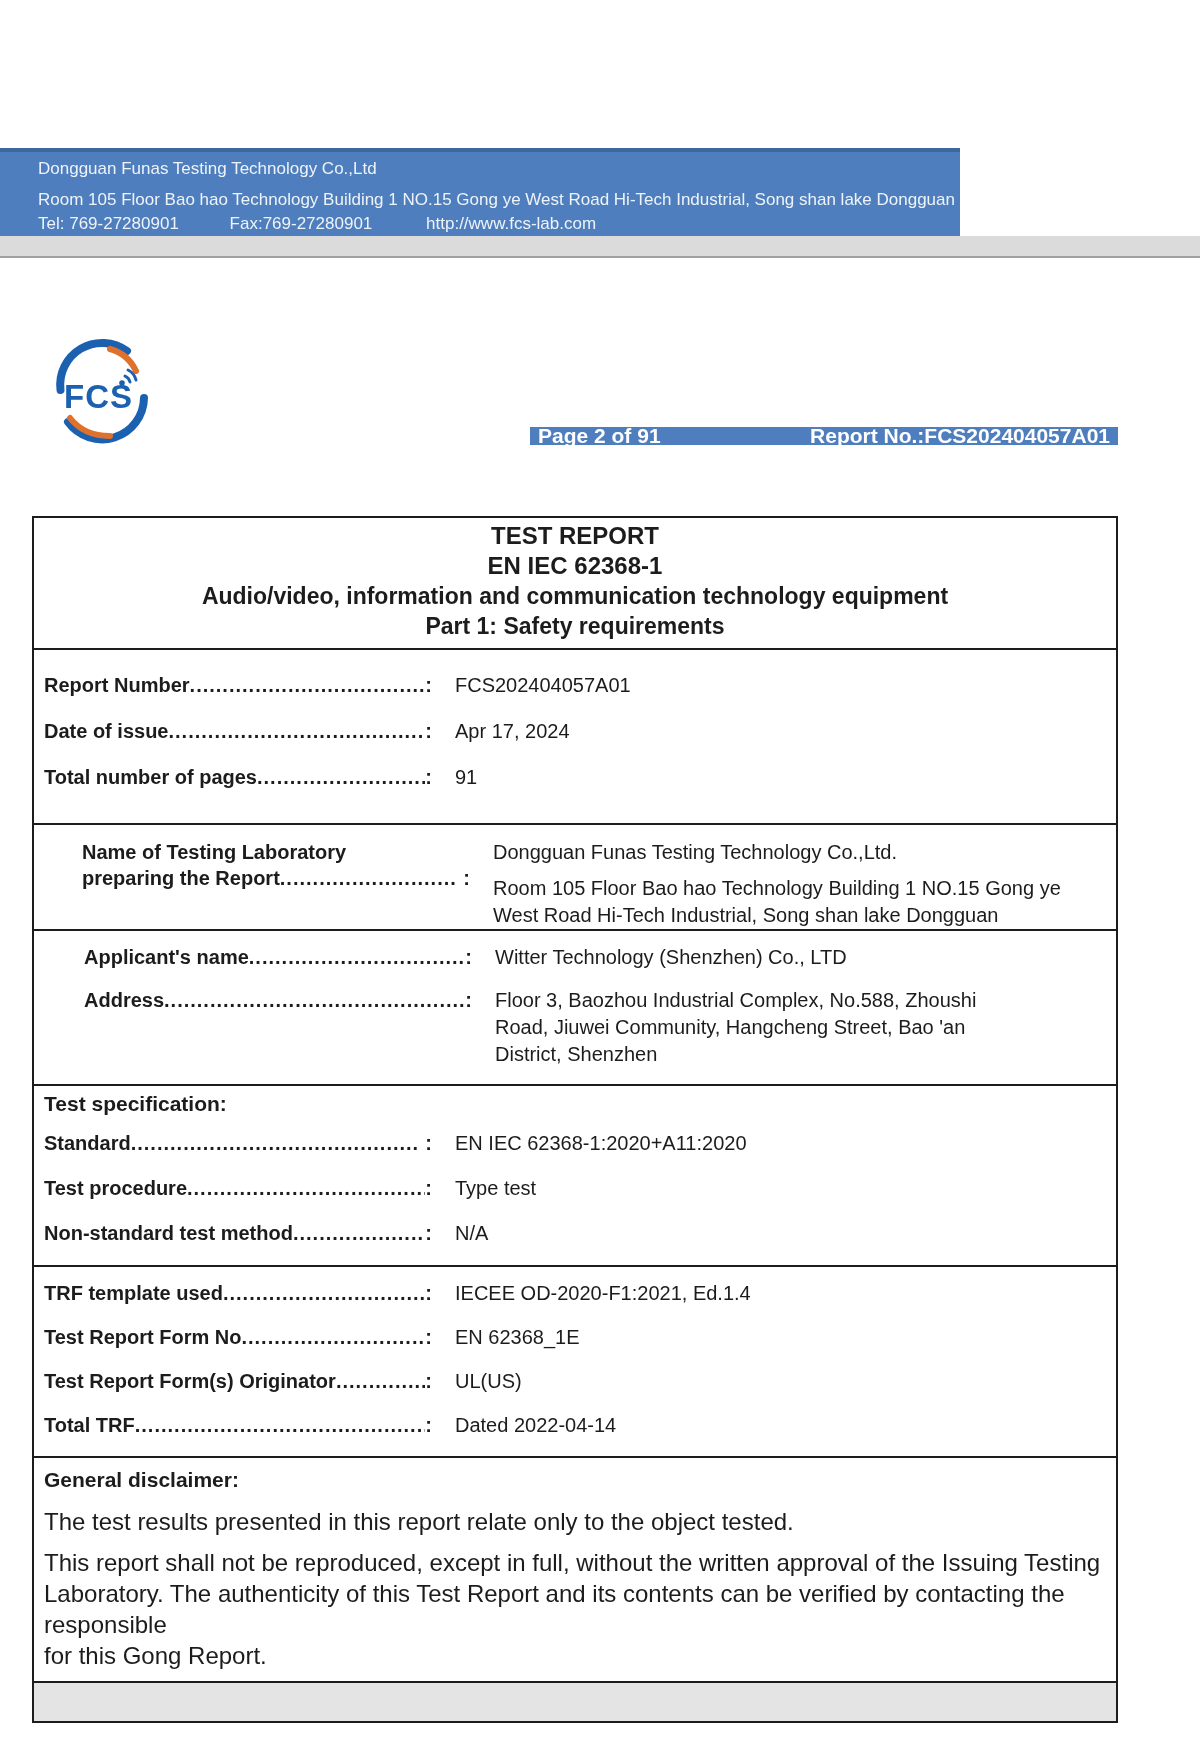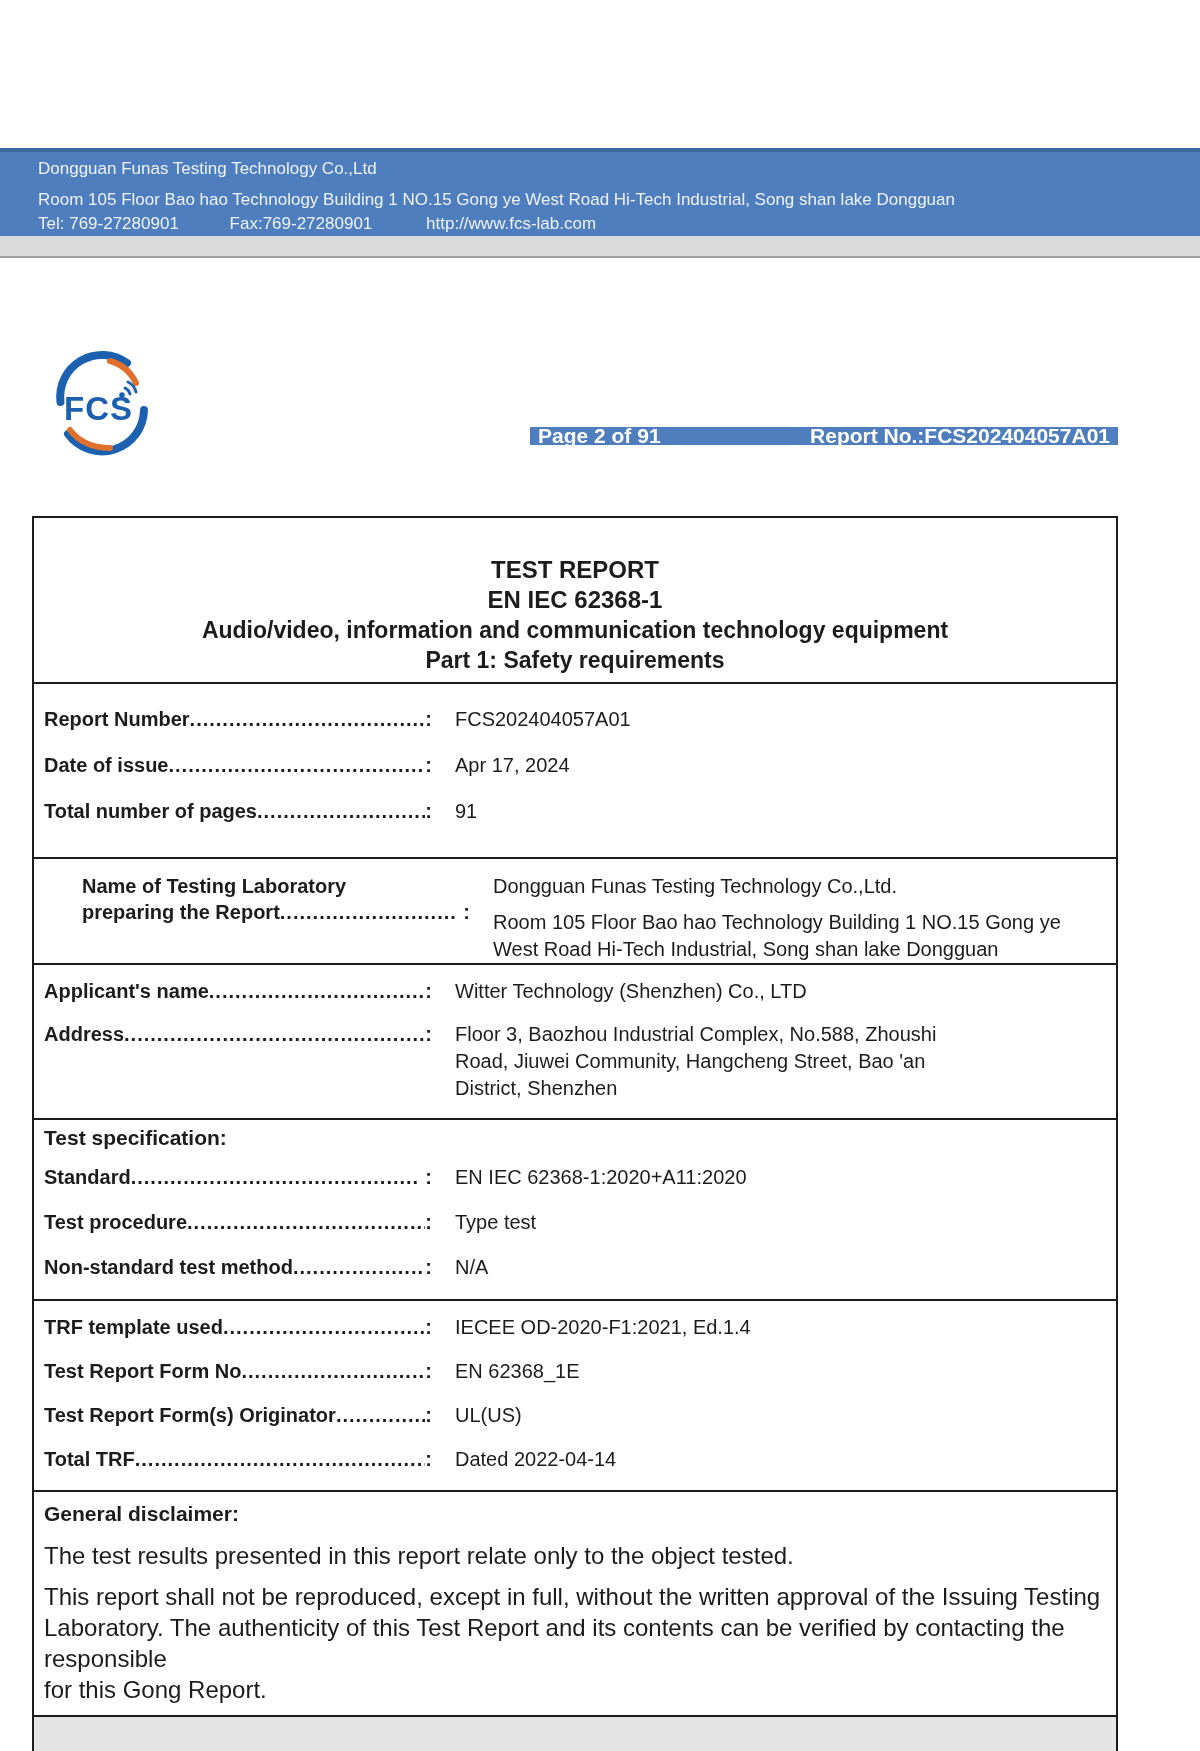--- a/index.html
+++ b/index.html
@@ -7,7 +7,7 @@
   .page{position:absolute;inset:0;background:#ffffff;overflow:hidden;}
 
   
-  .band{position:absolute;left:0;top:148px;width:1200px;height:88px;background:#4e7ebd;
+  .band{position:absolute;left:0;top:148px;width:960px;height:88px;background:#4e7ebd;
         border-top:4px solid #3a689f;box-sizing:border-box;color:#eef3f8;padding-left:38px;}
   .band .l1{font-size:17px;line-height:20px;margin-top:7px;}
   .band .l2{font-size:17px;line-height:20px;margin-top:11px;}

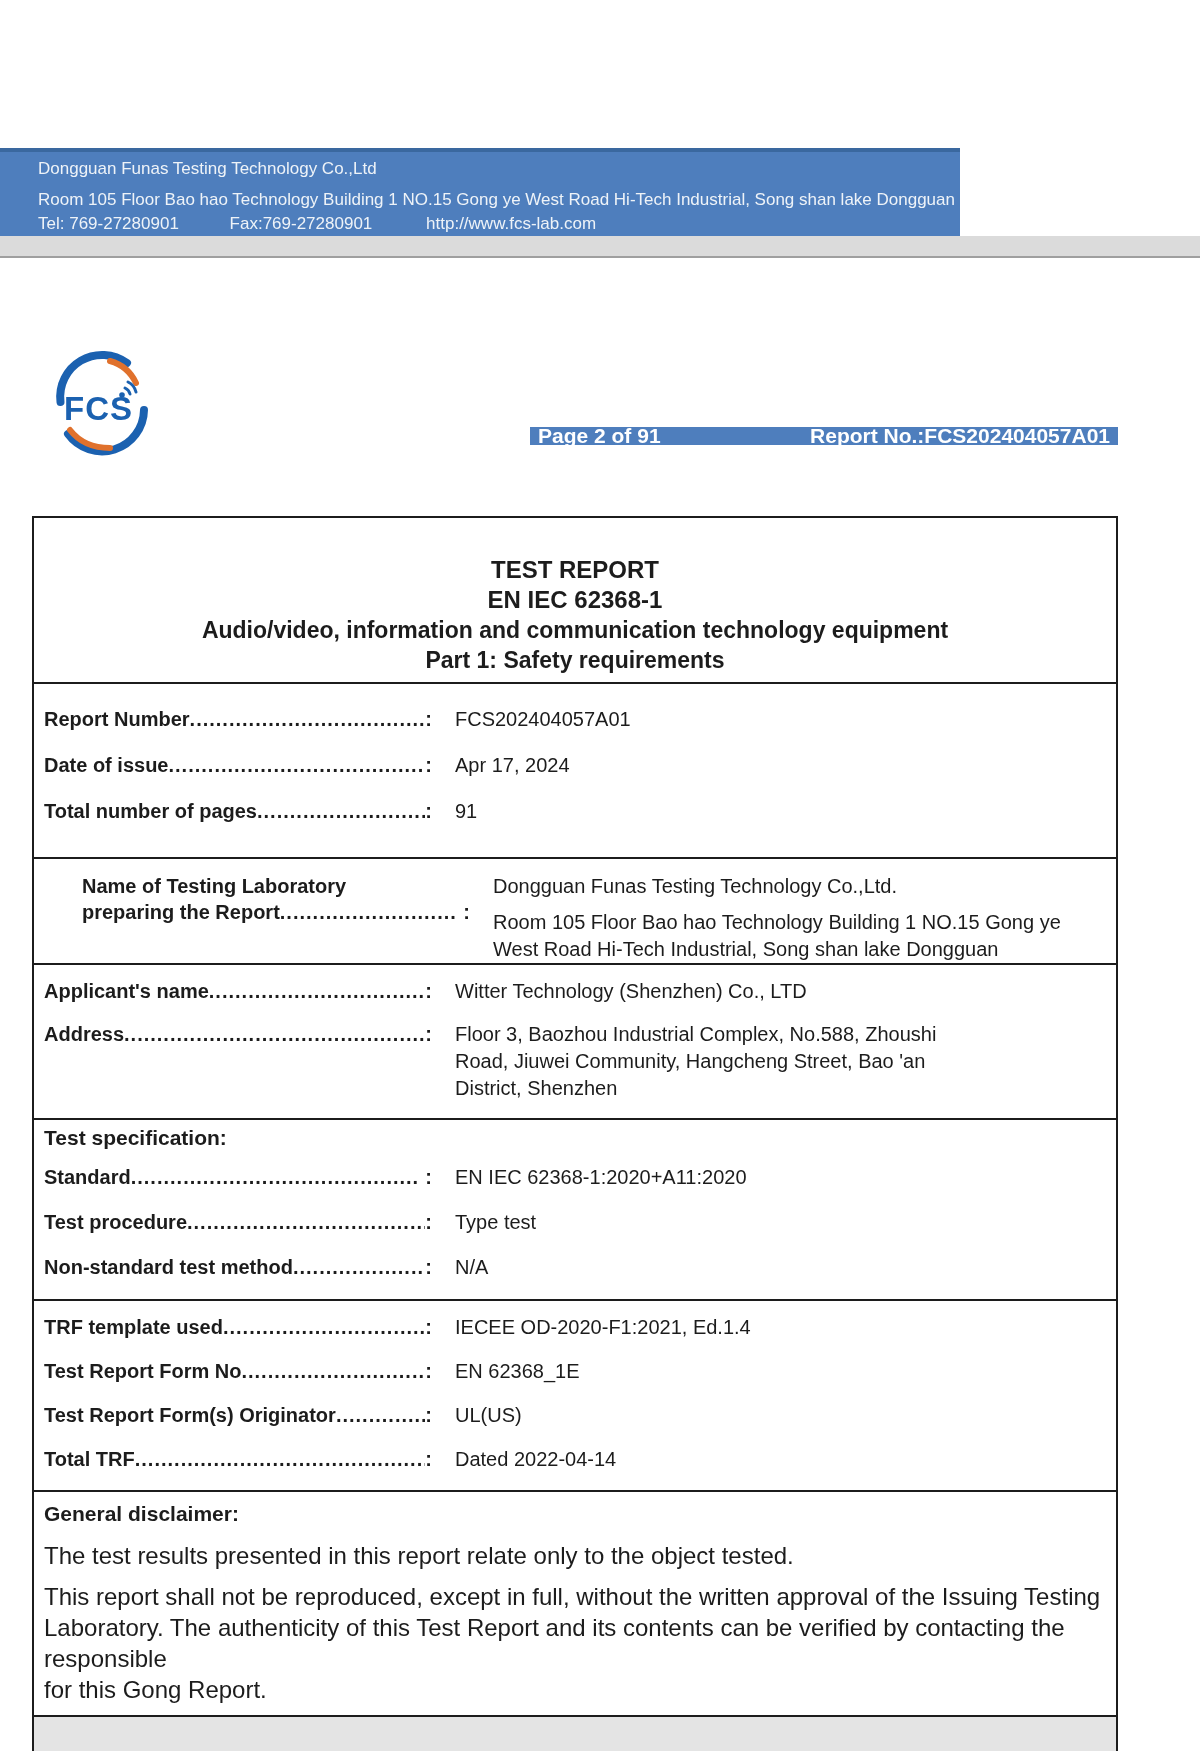--- a/index.html
+++ b/index.html
@@ -18,7 +18,7 @@
         border-bottom:2px solid #9f9f9f;box-sizing:border-box;}
 
   
-  .logo{position:absolute;left:52px;top:348px;width:100px;height:114px;}
+  .logo{position:absolute;left:52px;top:336px;width:100px;height:114px;}
 
   
   .pagebar{position:absolute;left:530px;top:427px;width:588px;height:18px;background:#4e7ebd;

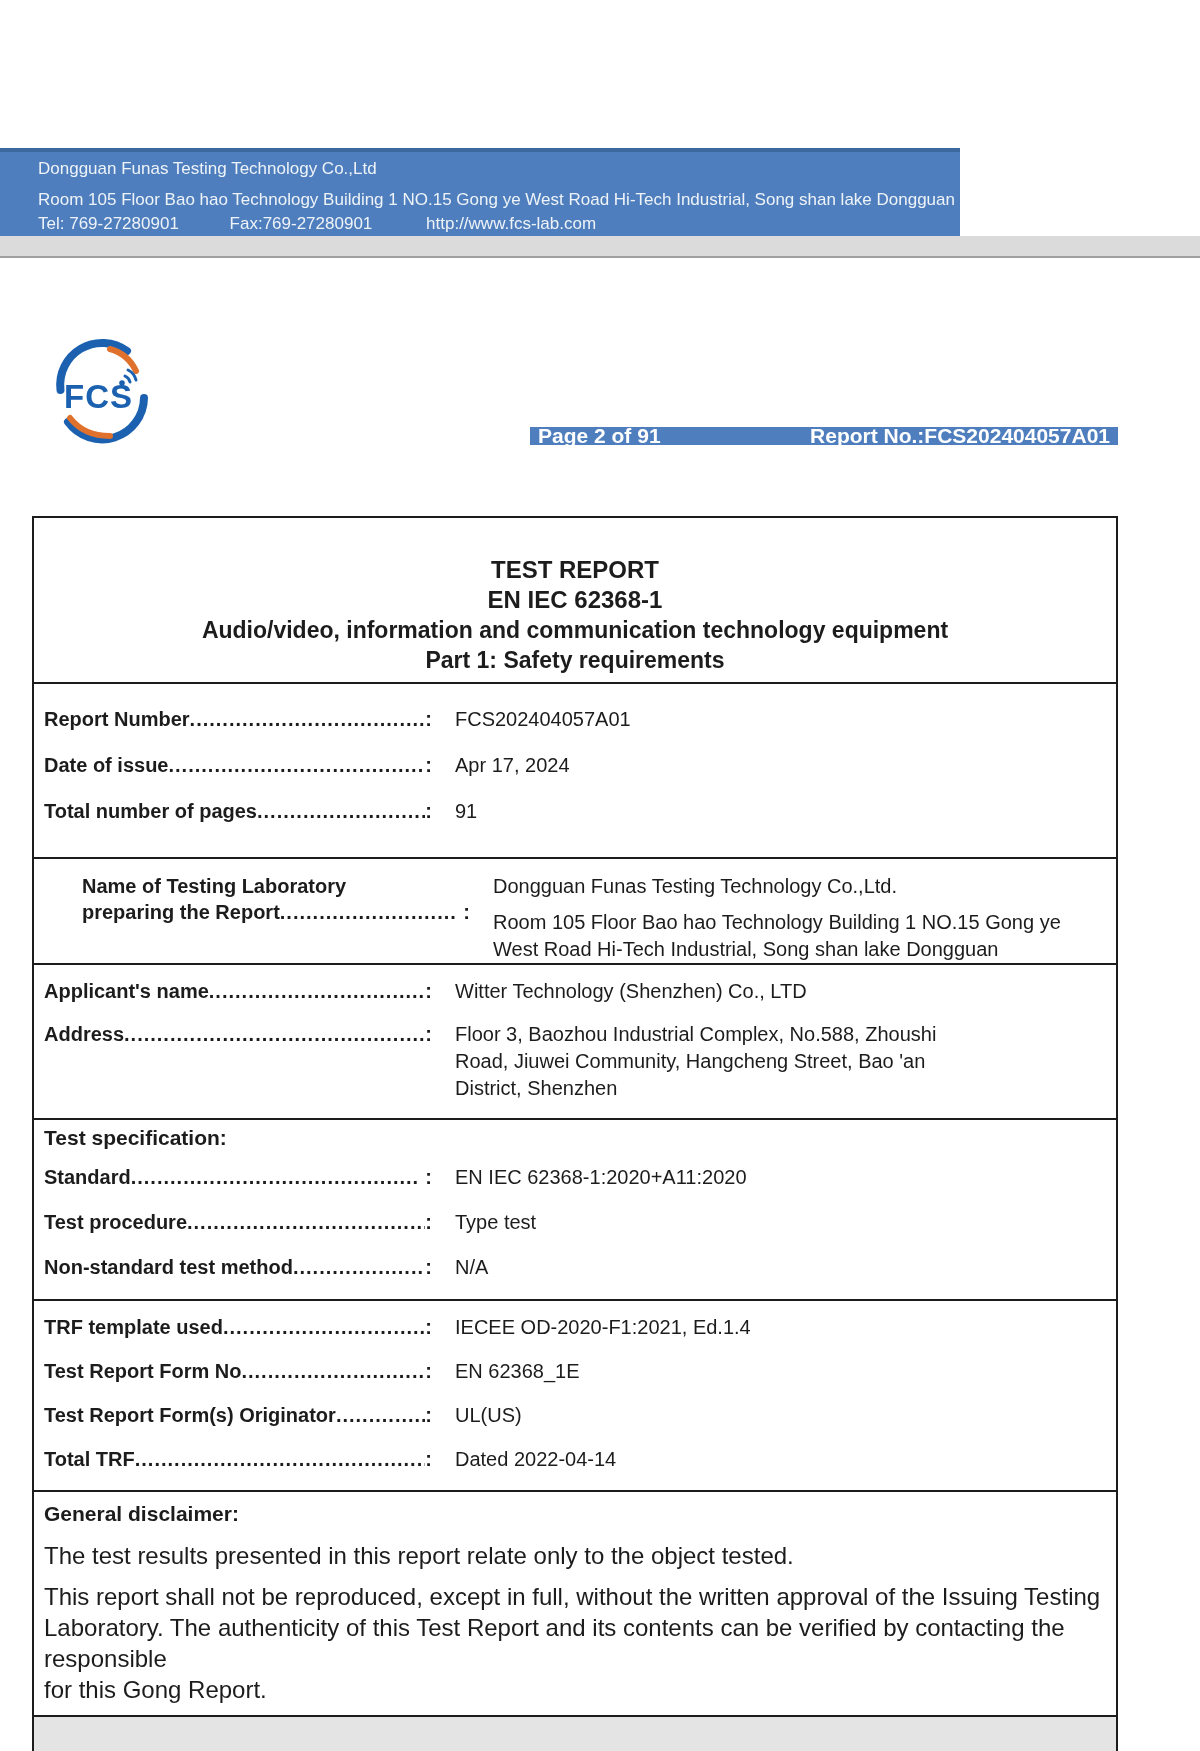--- a/index.html
+++ b/index.html
@@ -29,7 +29,7 @@
   .rtable{position:absolute;left:32px;top:516px;width:1086px;border:2px solid #1c1c1c;box-sizing:border-box;background:#fff;}
   .tsection{box-sizing:border-box;}
   .tsection + .tsection{border-top:2px solid #1c1c1c;}
-  .sec1{min-height:130px;padding:3px 0 0;margin-top:34px;}
+  .sec1{min-height:130px;padding:3px 0 0;}
   .sec2{min-height:175px;padding-top:22px;}
   .sec3{min-height:101px;padding-top:14px;}
   .sec4{min-height:135px;padding-top:13px;}

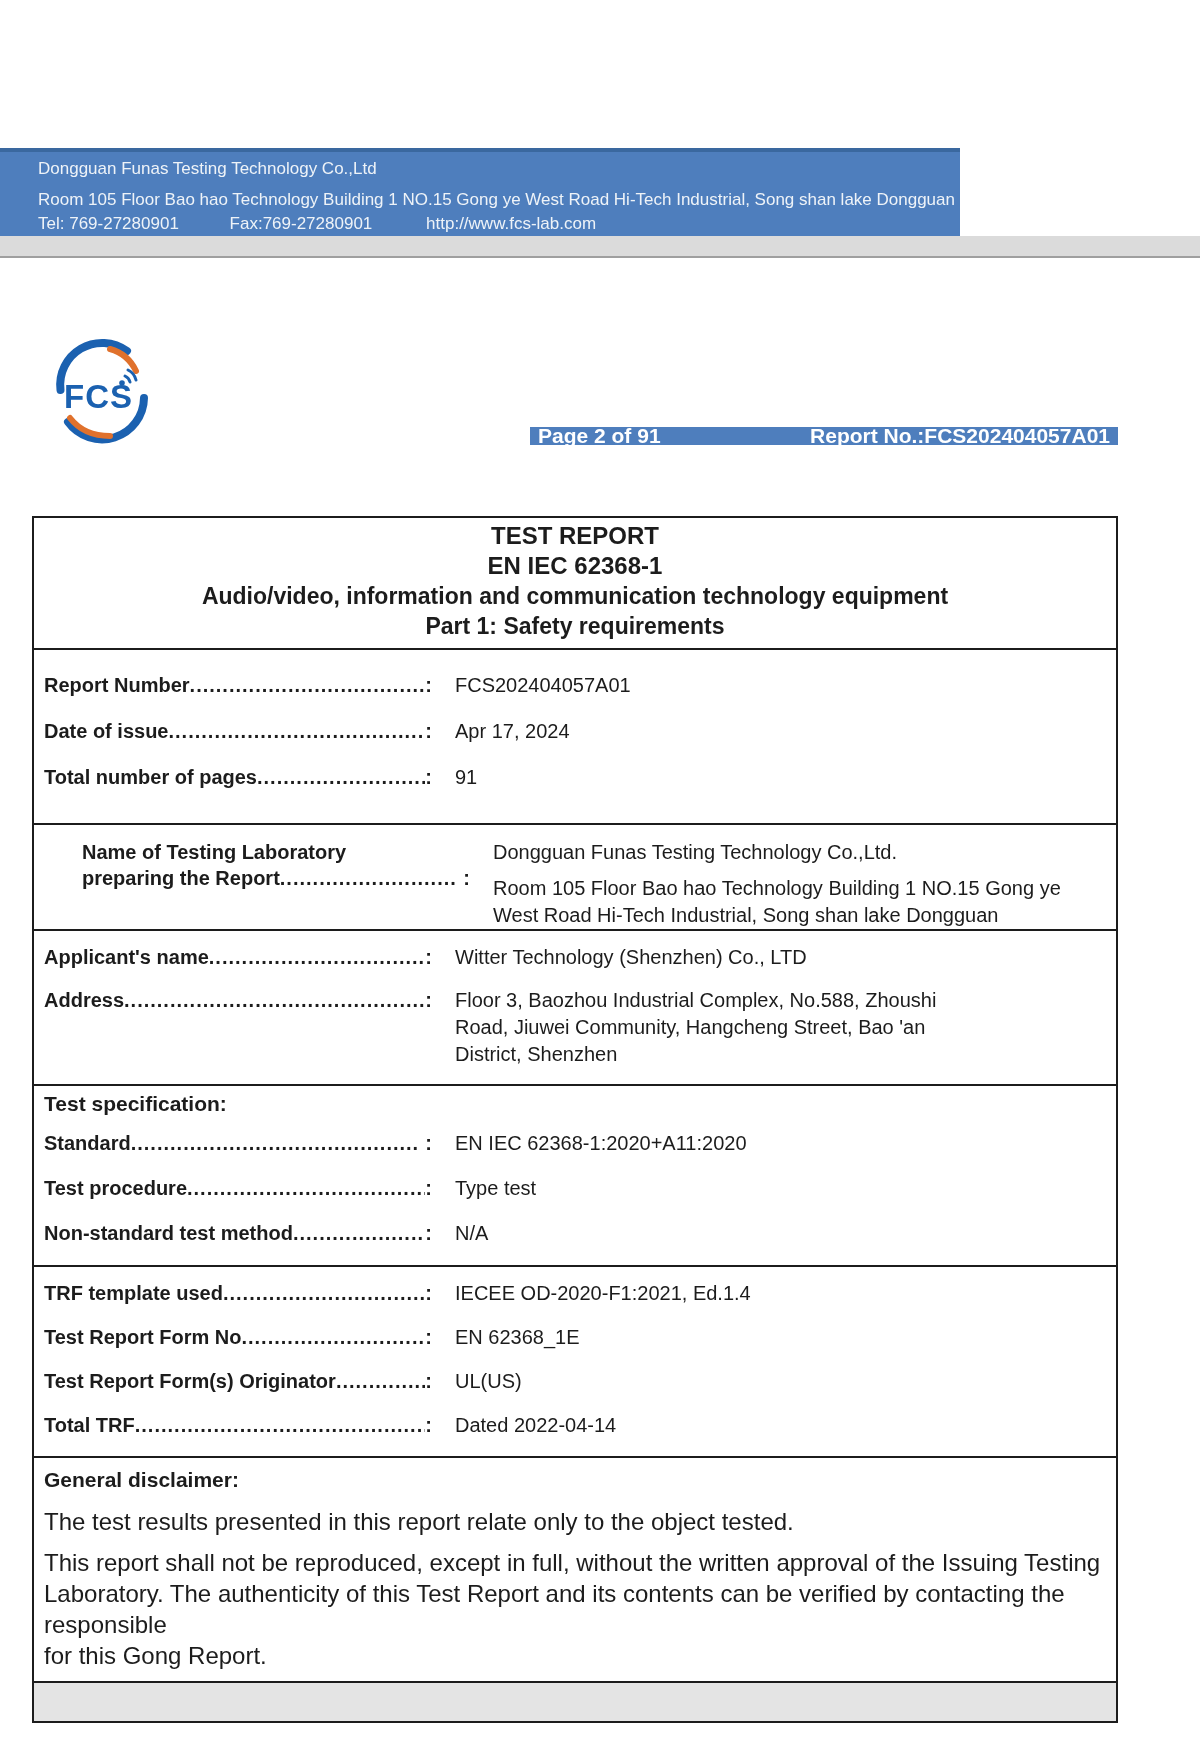--- a/index.html
+++ b/index.html
@@ -32,7 +32,7 @@
   .sec1{min-height:130px;padding:3px 0 0;}
   .sec2{min-height:175px;padding-top:22px;}
   .sec3{min-height:101px;padding-top:14px;}
-  .sec4{min-height:135px;padding-top:13px;}
+  .sec4{min-height:135px;padding-top:13px;padding-left:40px;}
   .sec5{min-height:158px;padding-top:4px;}
   .sec6{min-height:169px;padding-top:13px;}
   .sec7{min-height:165px;padding-top:8px;}

